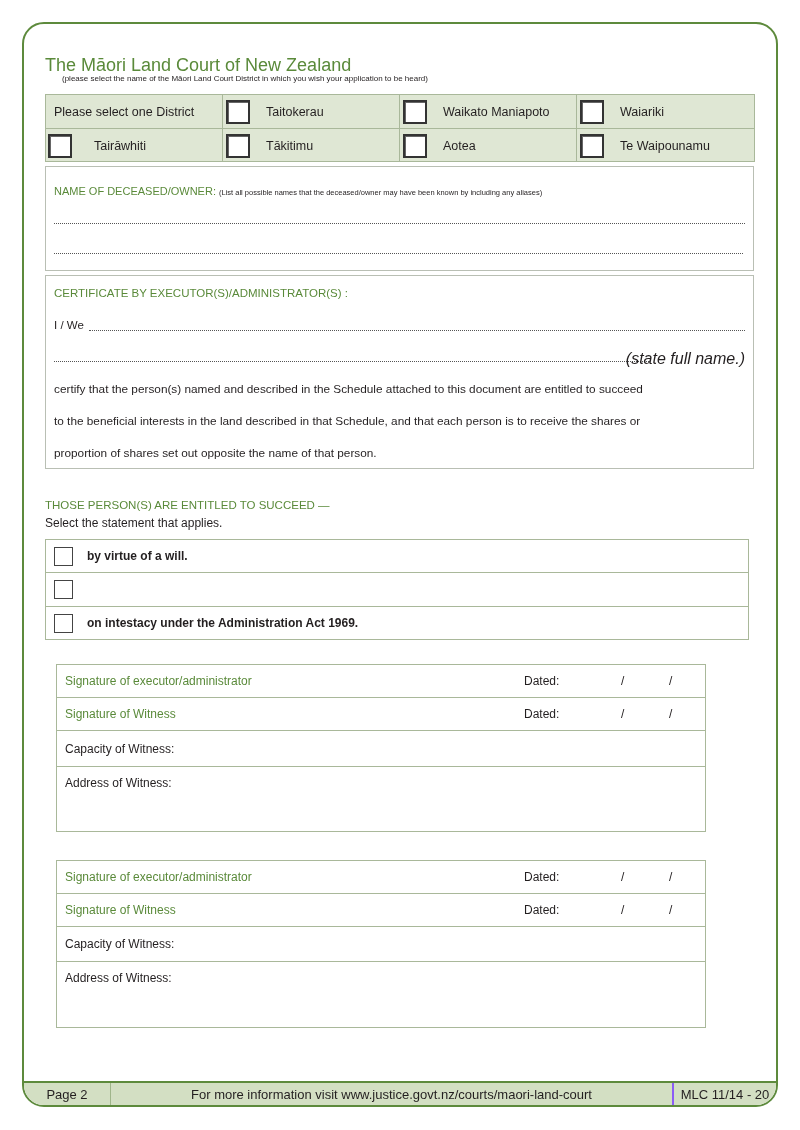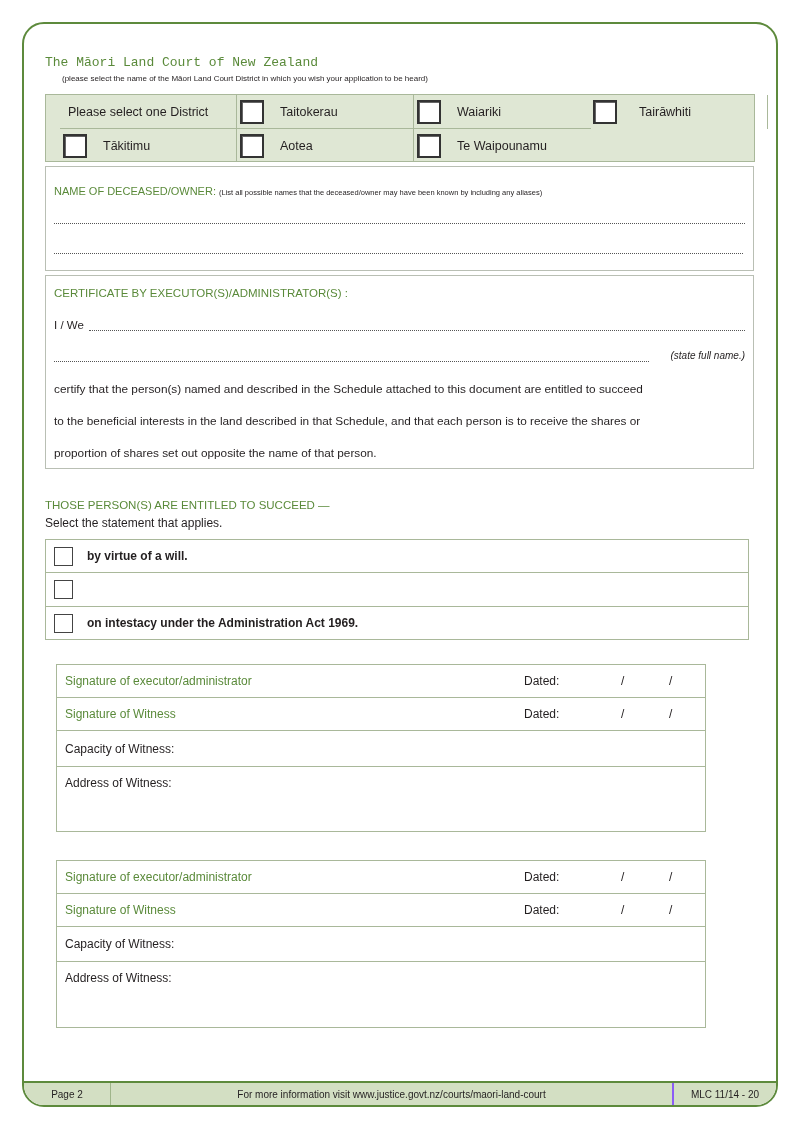--- a/index.html
+++ b/index.html
@@ -14,7 +14,7 @@
     .abs { position: absolute; }
     .green { color: #5a8a3a; }
 
-    .court-title { left: 45px; top: 55px; font-size: 13px; color: #5a8a3a; font-family: Liberation Mono, monospace; }
+    .court-title { left: 45px; top: 55px; font-size: 18px; color: #5a8a3a; }
     .court-sub { left: 45px; top: 74px; font-size: 8px; color: #231f20; padding-left: 17px; }
 
     

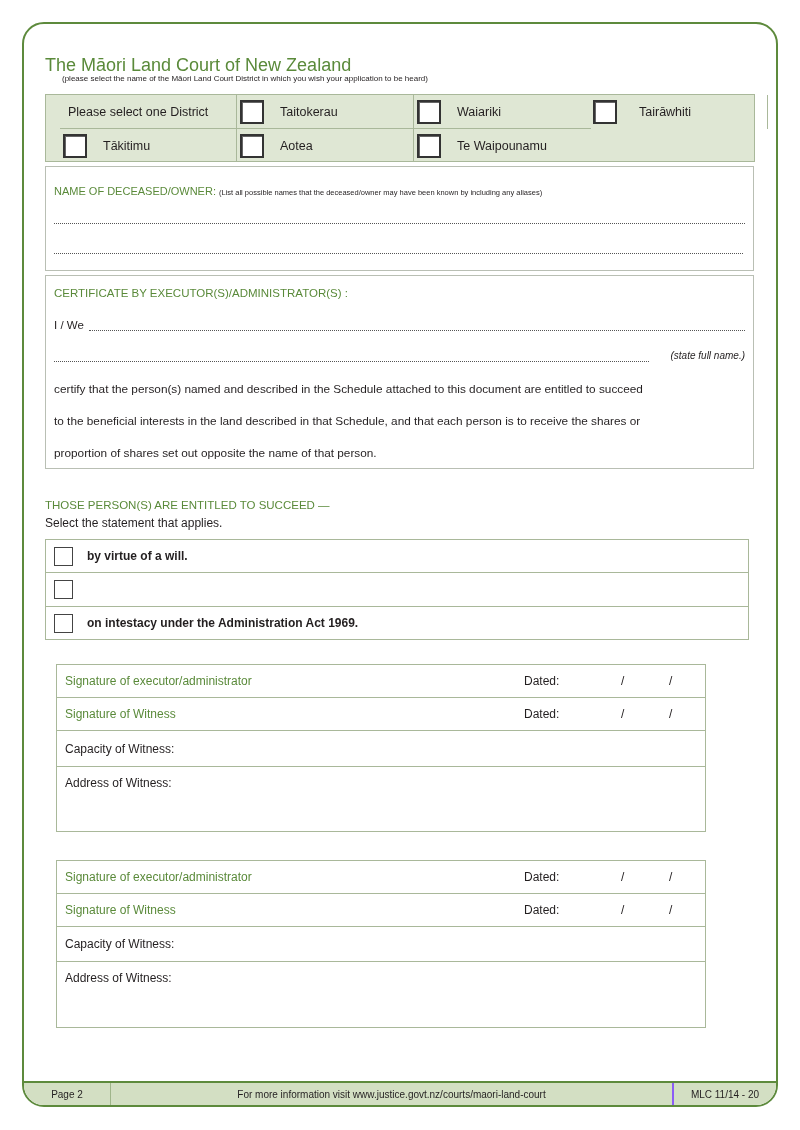--- a/index.html
+++ b/index.html
@@ -21,7 +21,7 @@
     .district-grid {
       left: 45px; top: 94px; width: 710px; height: 68px;
       border: 1px solid #a9b89a; background: #dfe7d4;
-      display: grid; grid-template-columns: 177px 177px 177px 177px; grid-template-rows: 34px 33px; padding-left: 14px;
+      display: grid; grid-template-columns: 177px 177px 177px 177px; grid-template-rows: 34px 33px;
     }
     .dcell {
       border-right: 1px solid #a9b89a; border-bottom: 1px solid #a9b89a;

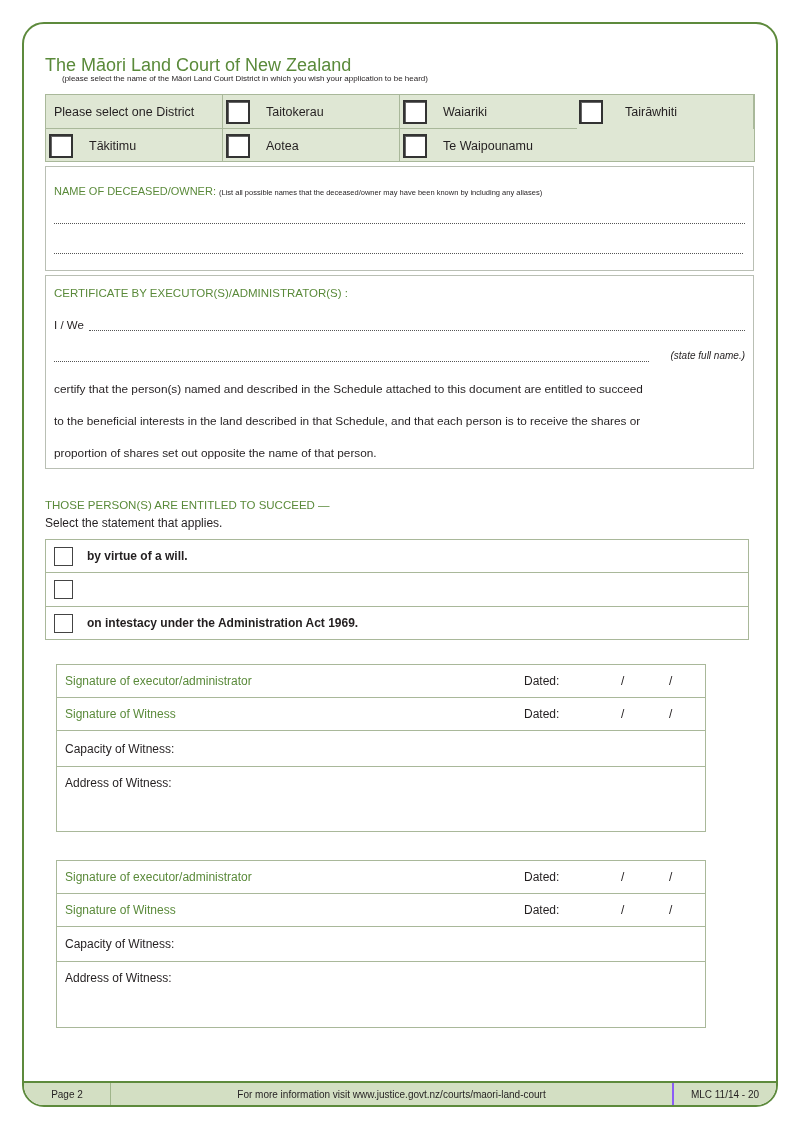--- a/index.html
+++ b/index.html
@@ -114,6 +114,10 @@
   <div class="dcell">
     <span class="dbox"></span>
     <span>Taitokerau</span>
+  </div>
+  <div class="dcell">
+    <span class="dbox"></span>
+    <span>Waikato Maniapoto</span>
   </div>
   <div class="dcell last-col">
     <span class="dbox"></span>

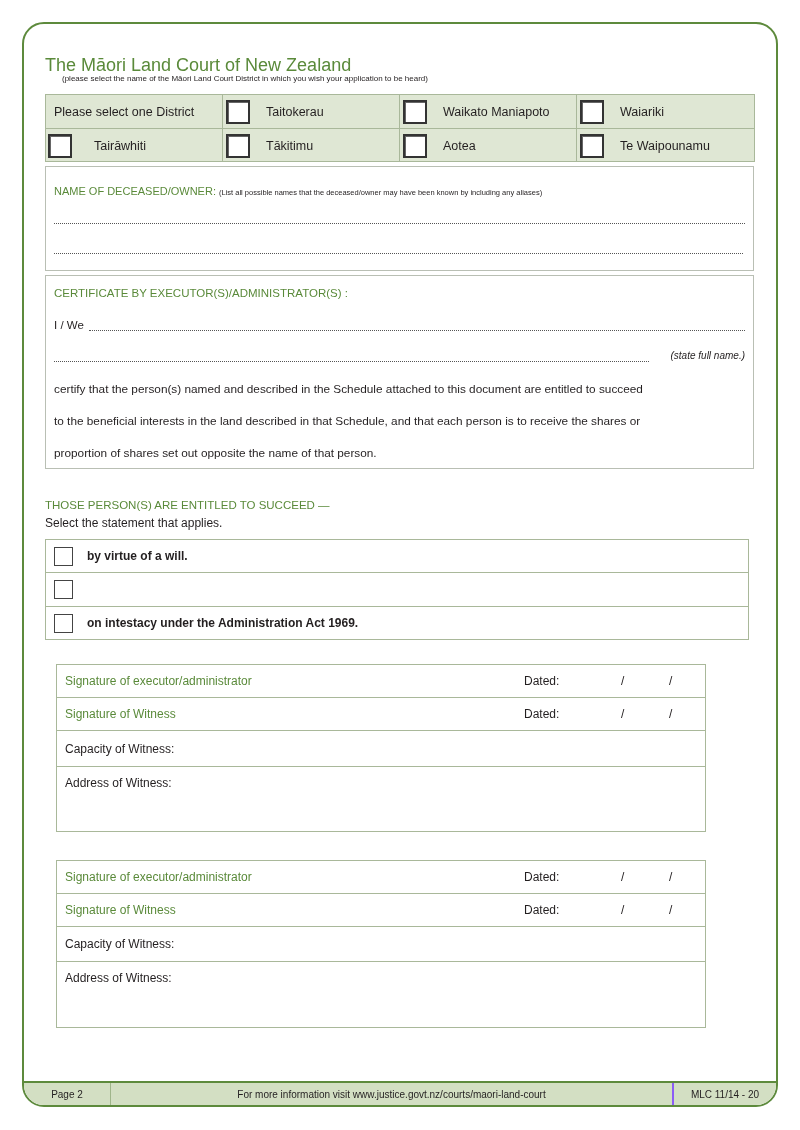--- a/index.html
+++ b/index.html
@@ -56,7 +56,7 @@
     }
     .cert-title { position: absolute; left: 8px; top: 11px; font-size: 11.5px; color: #5a8a3a; }
     .cert-iwe { position: absolute; left: 8px; top: 43px; font-size: 11.5px; }
-    .cert-state { position: absolute; right: 8px; top: 74px; font-size: 10px; font-style: italic; }
+    .cert-state { position: absolute; right: 8px; top: 74px; font-size: 16px; font-style: italic; }
     .cert-line { position: absolute; left: 8px; font-size: 11.8px; white-space: nowrap; }
 
     

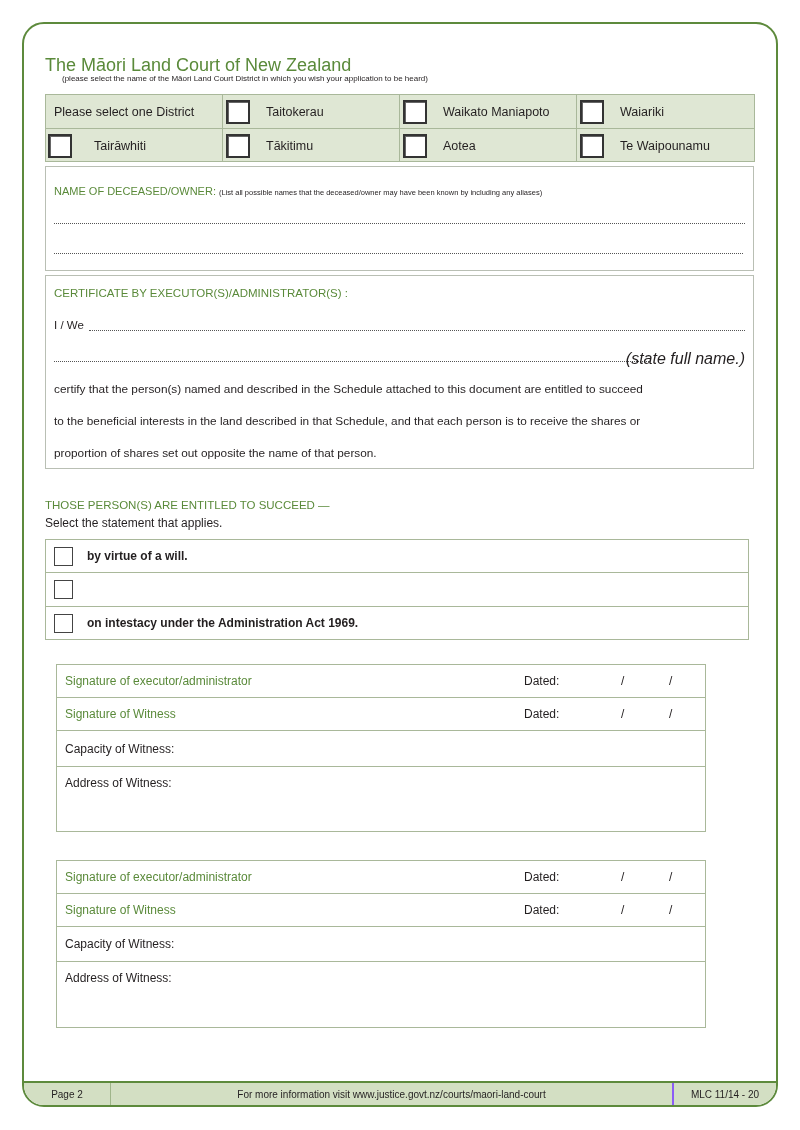--- a/index.html
+++ b/index.html
@@ -86,7 +86,7 @@
     
     .footer {
       position: absolute; left: 0; bottom: 0; width: 100%; height: 24px;
-      background: #d3dfc3; border-top: 2px solid #5d8a3c; display: flex; font-size: 10px; margin-top: 12px;
+      background: #d3dfc3; border-top: 2px solid #5d8a3c; display: flex; font-size: 13px; margin-top: 12px;
     }
     .footer .fcell { display: flex; align-items: center; justify-content: center; }
     .footer .f-page { width: 87px; border-right: 1px solid #9fb58a; }

